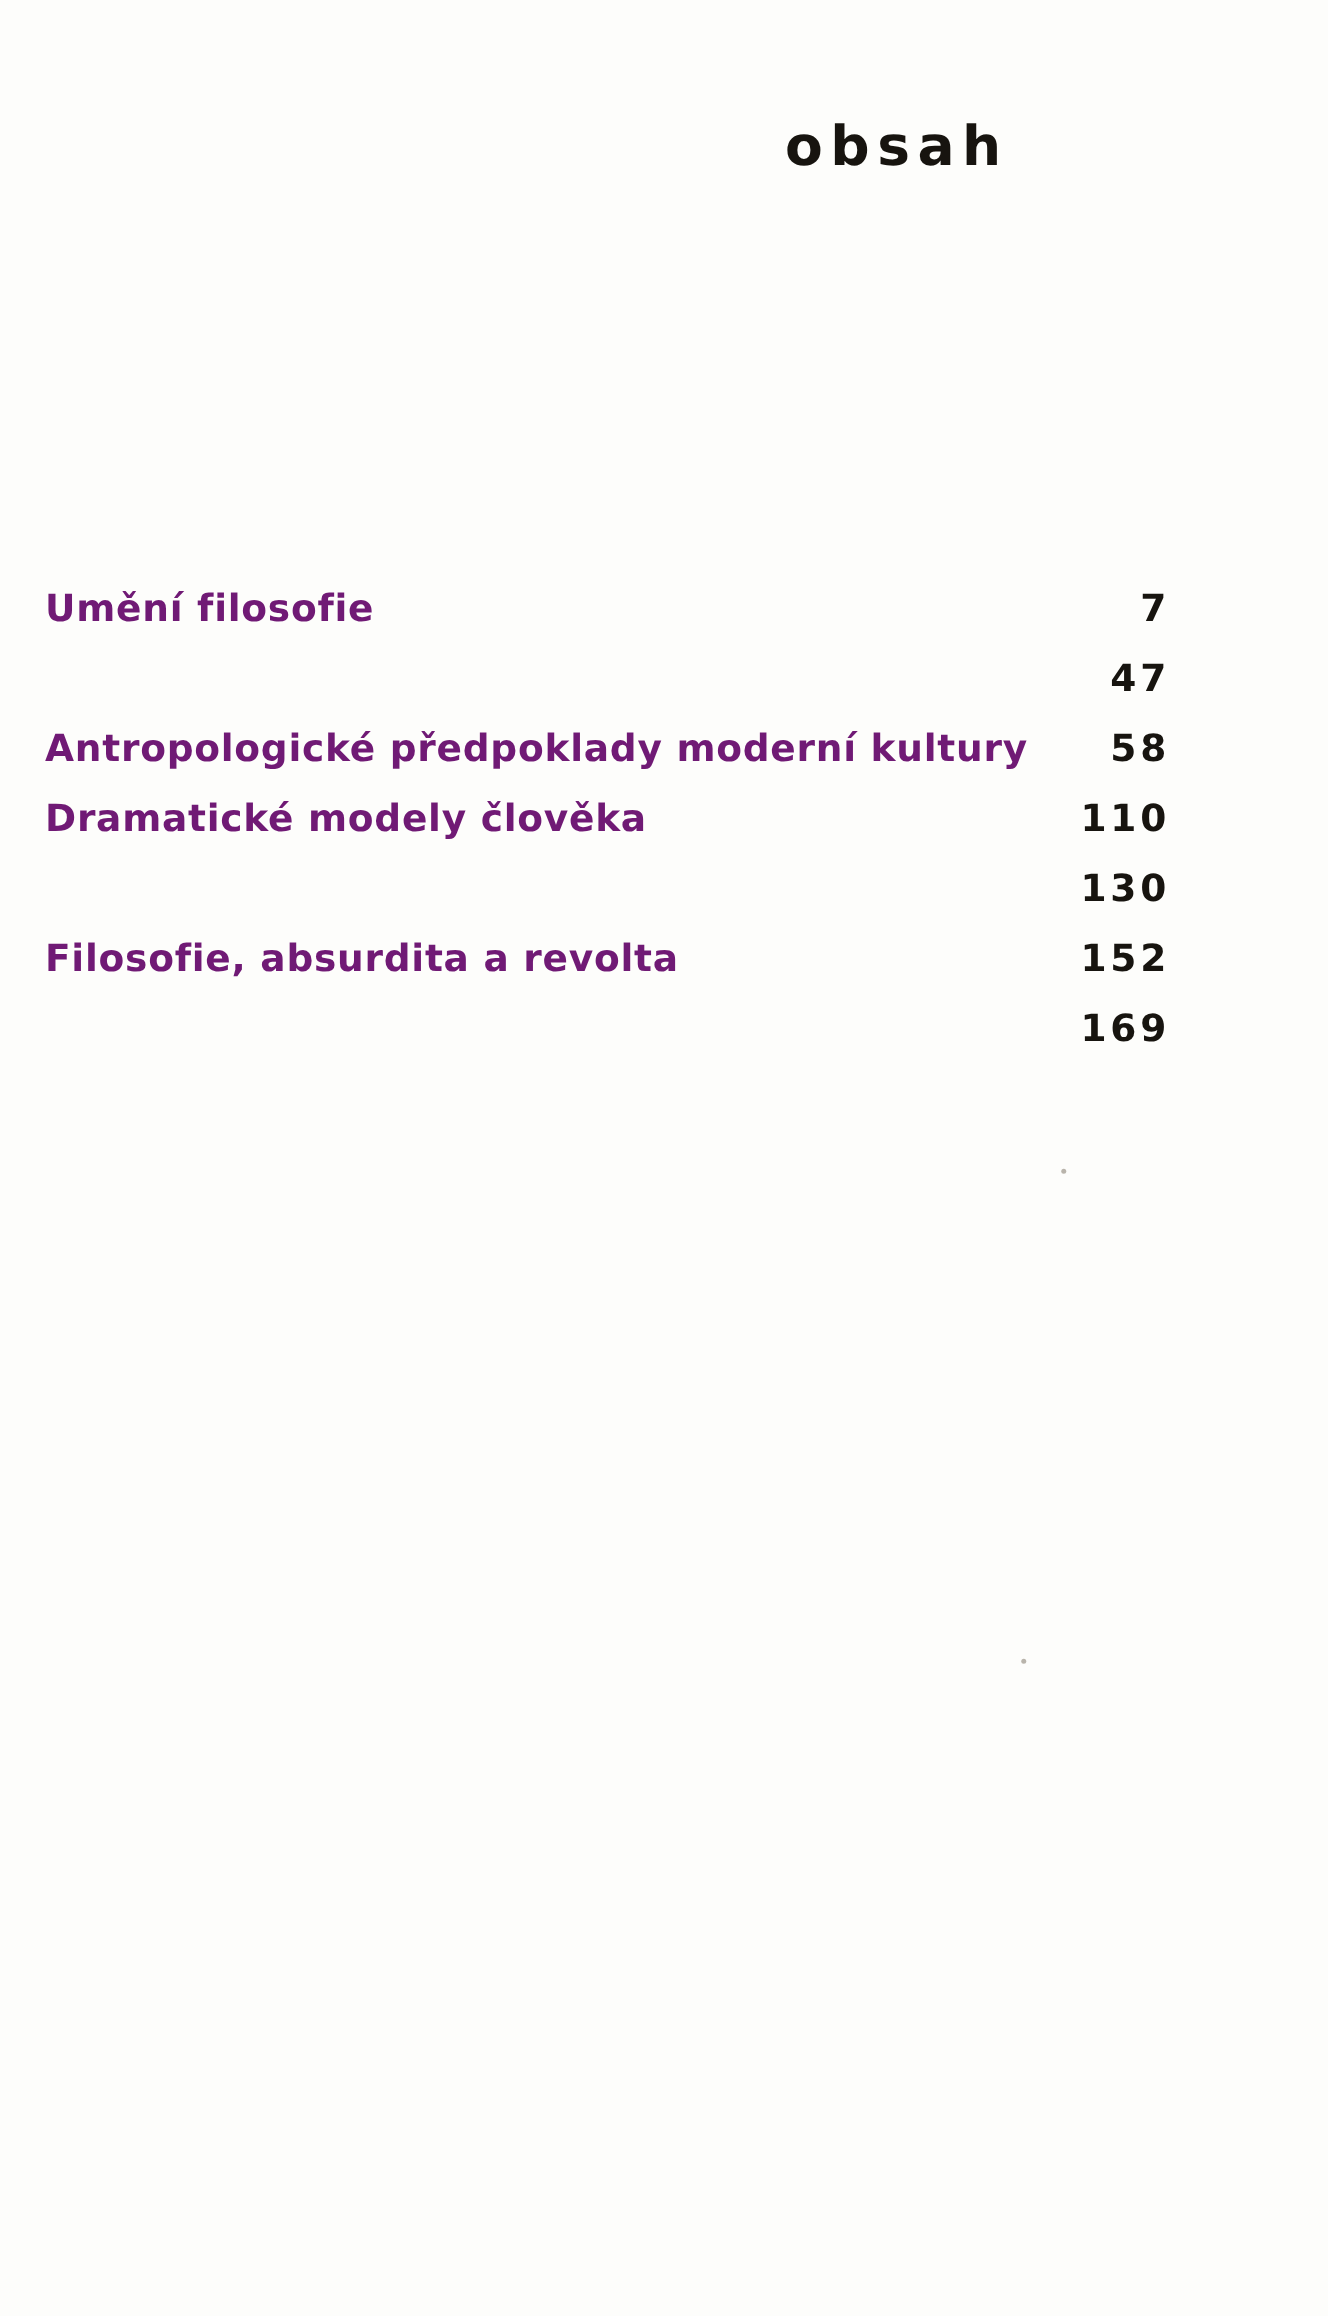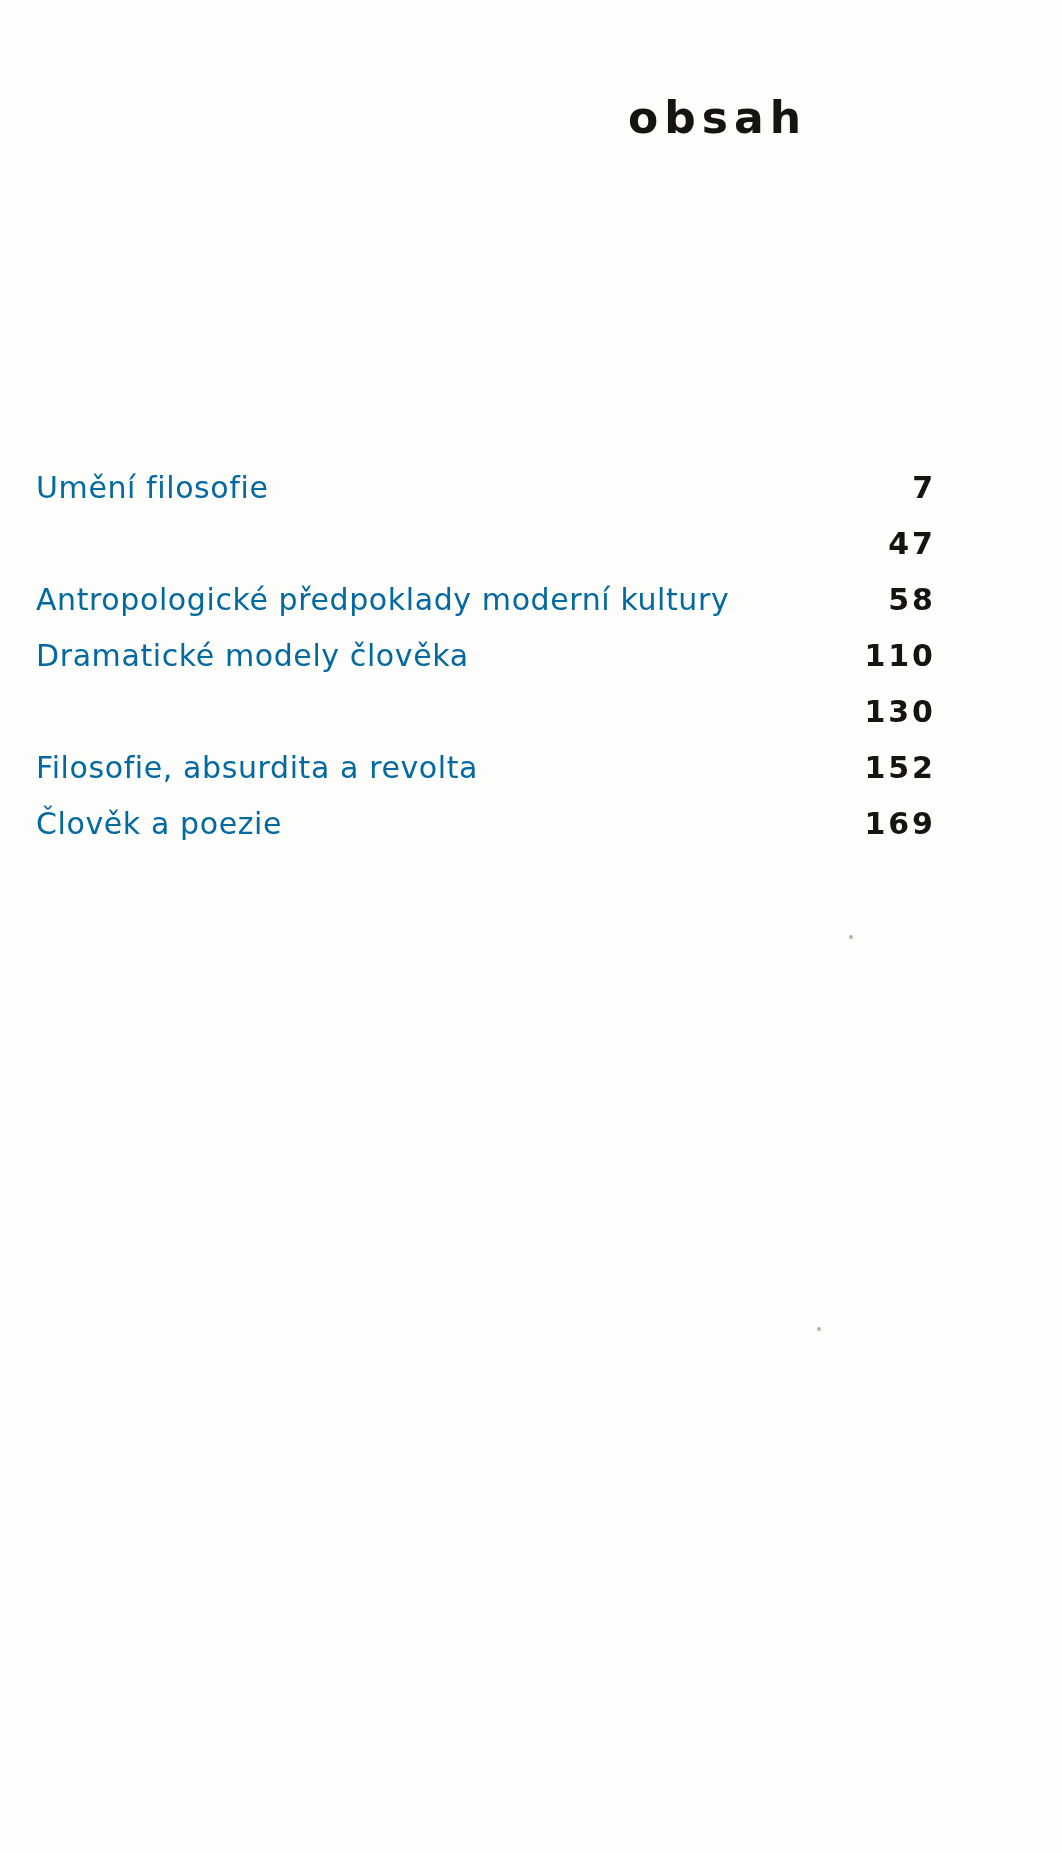--- a/index.html
+++ b/index.html
@@ -55,9 +55,9 @@
     top: 0;
     font-family: "DejaVu Sans", sans-serif;
     font-size: 30px;
-    font-weight: 400;
+    font-weight: 700;
     letter-spacing: 0.6px;
-    color: #0369a1;
+    color: #701a75;
     white-space: nowrap;
   }
 

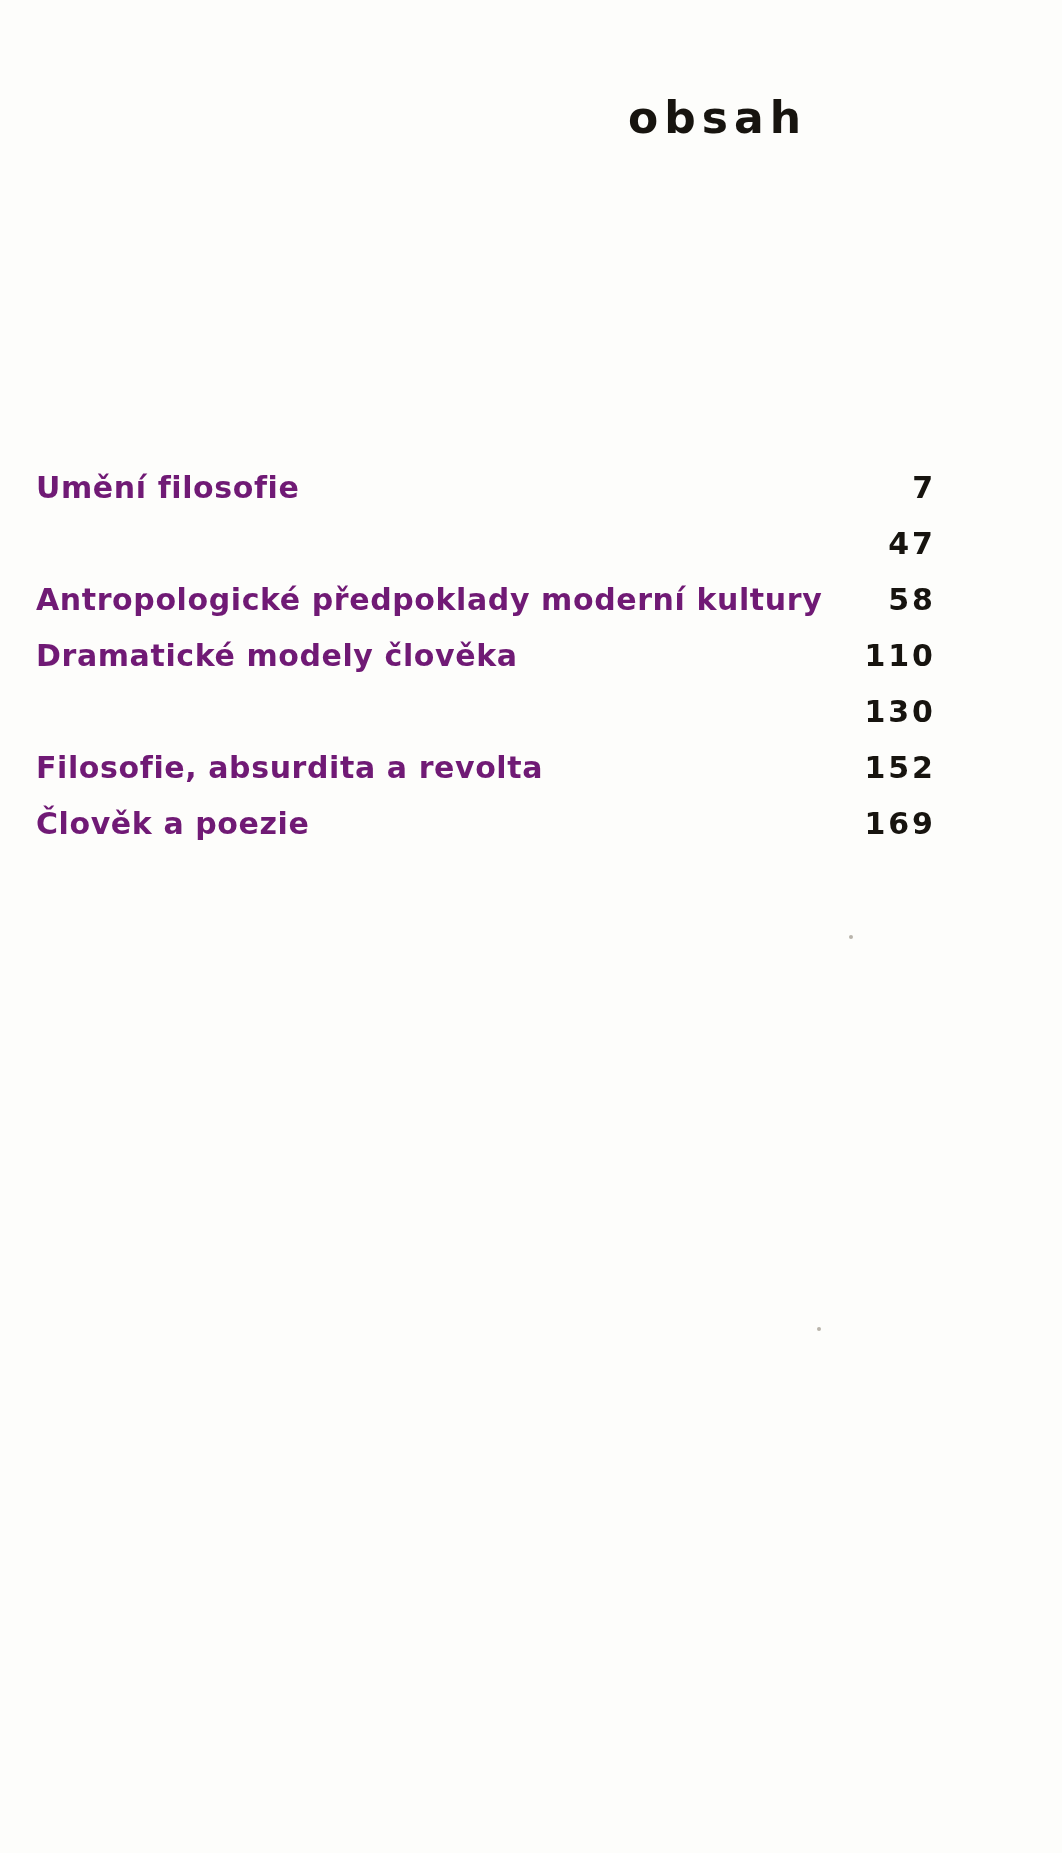--- a/index.html
+++ b/index.html
@@ -121,7 +121,6 @@
     </div>
 
     <div class="toc-row">
-      <span class="toc-label">Člověk a poezie</span>
       <span class="toc-page">169</span>
     </div>
 

